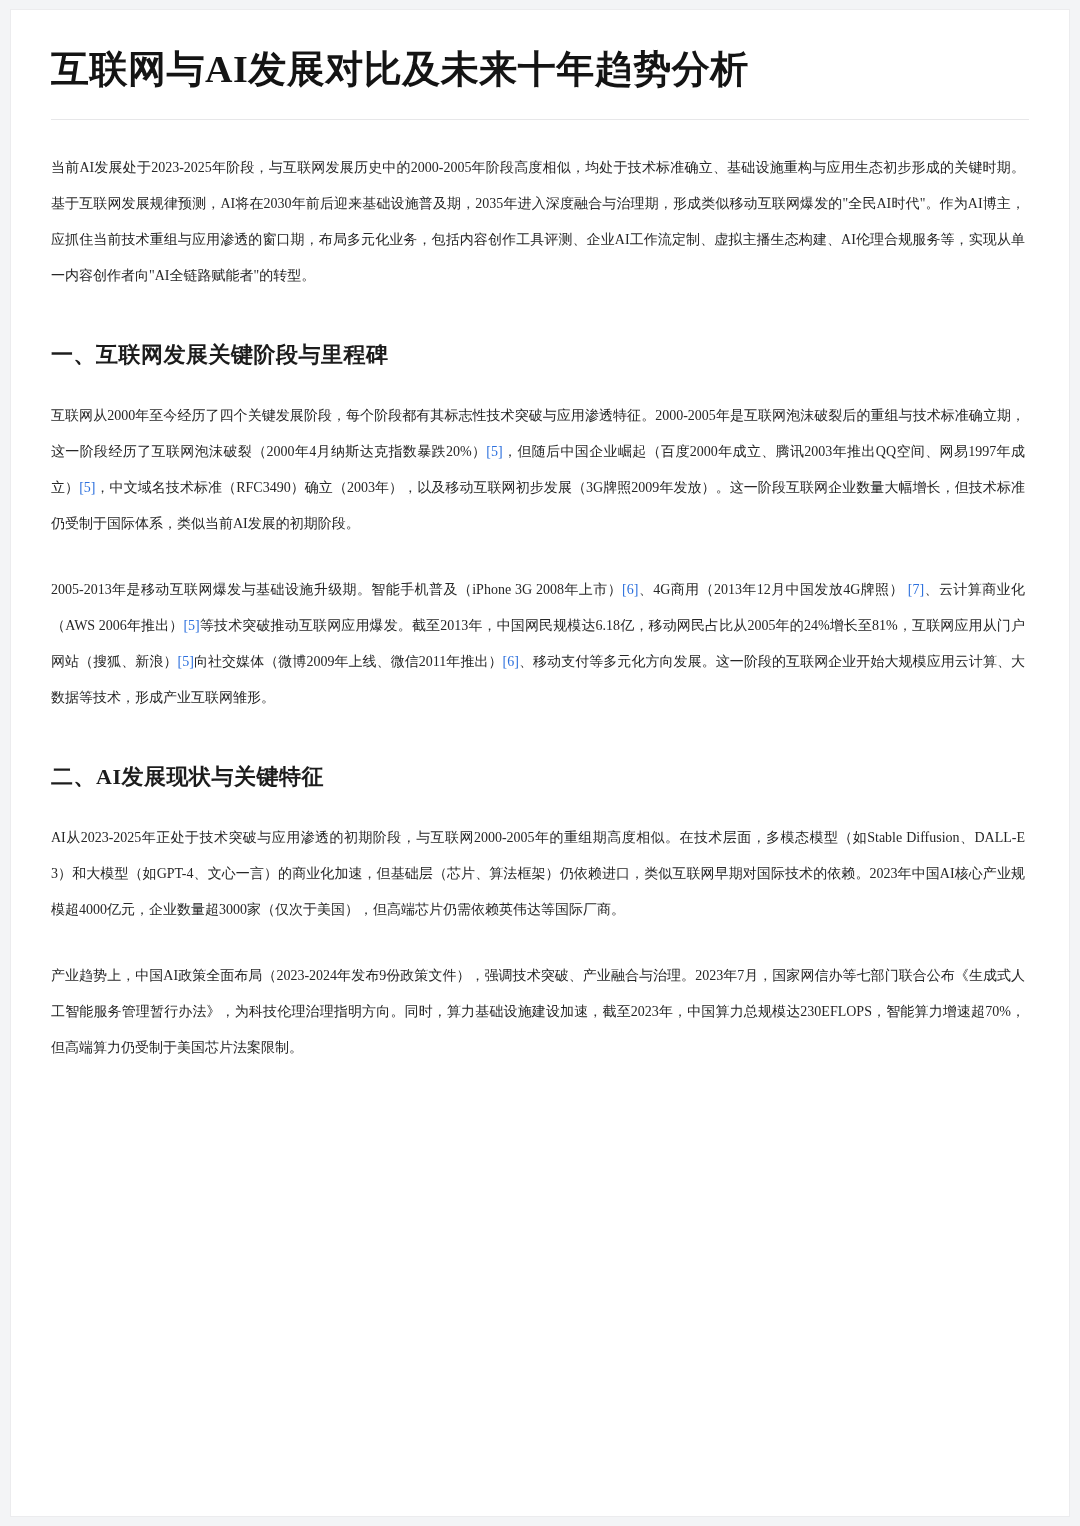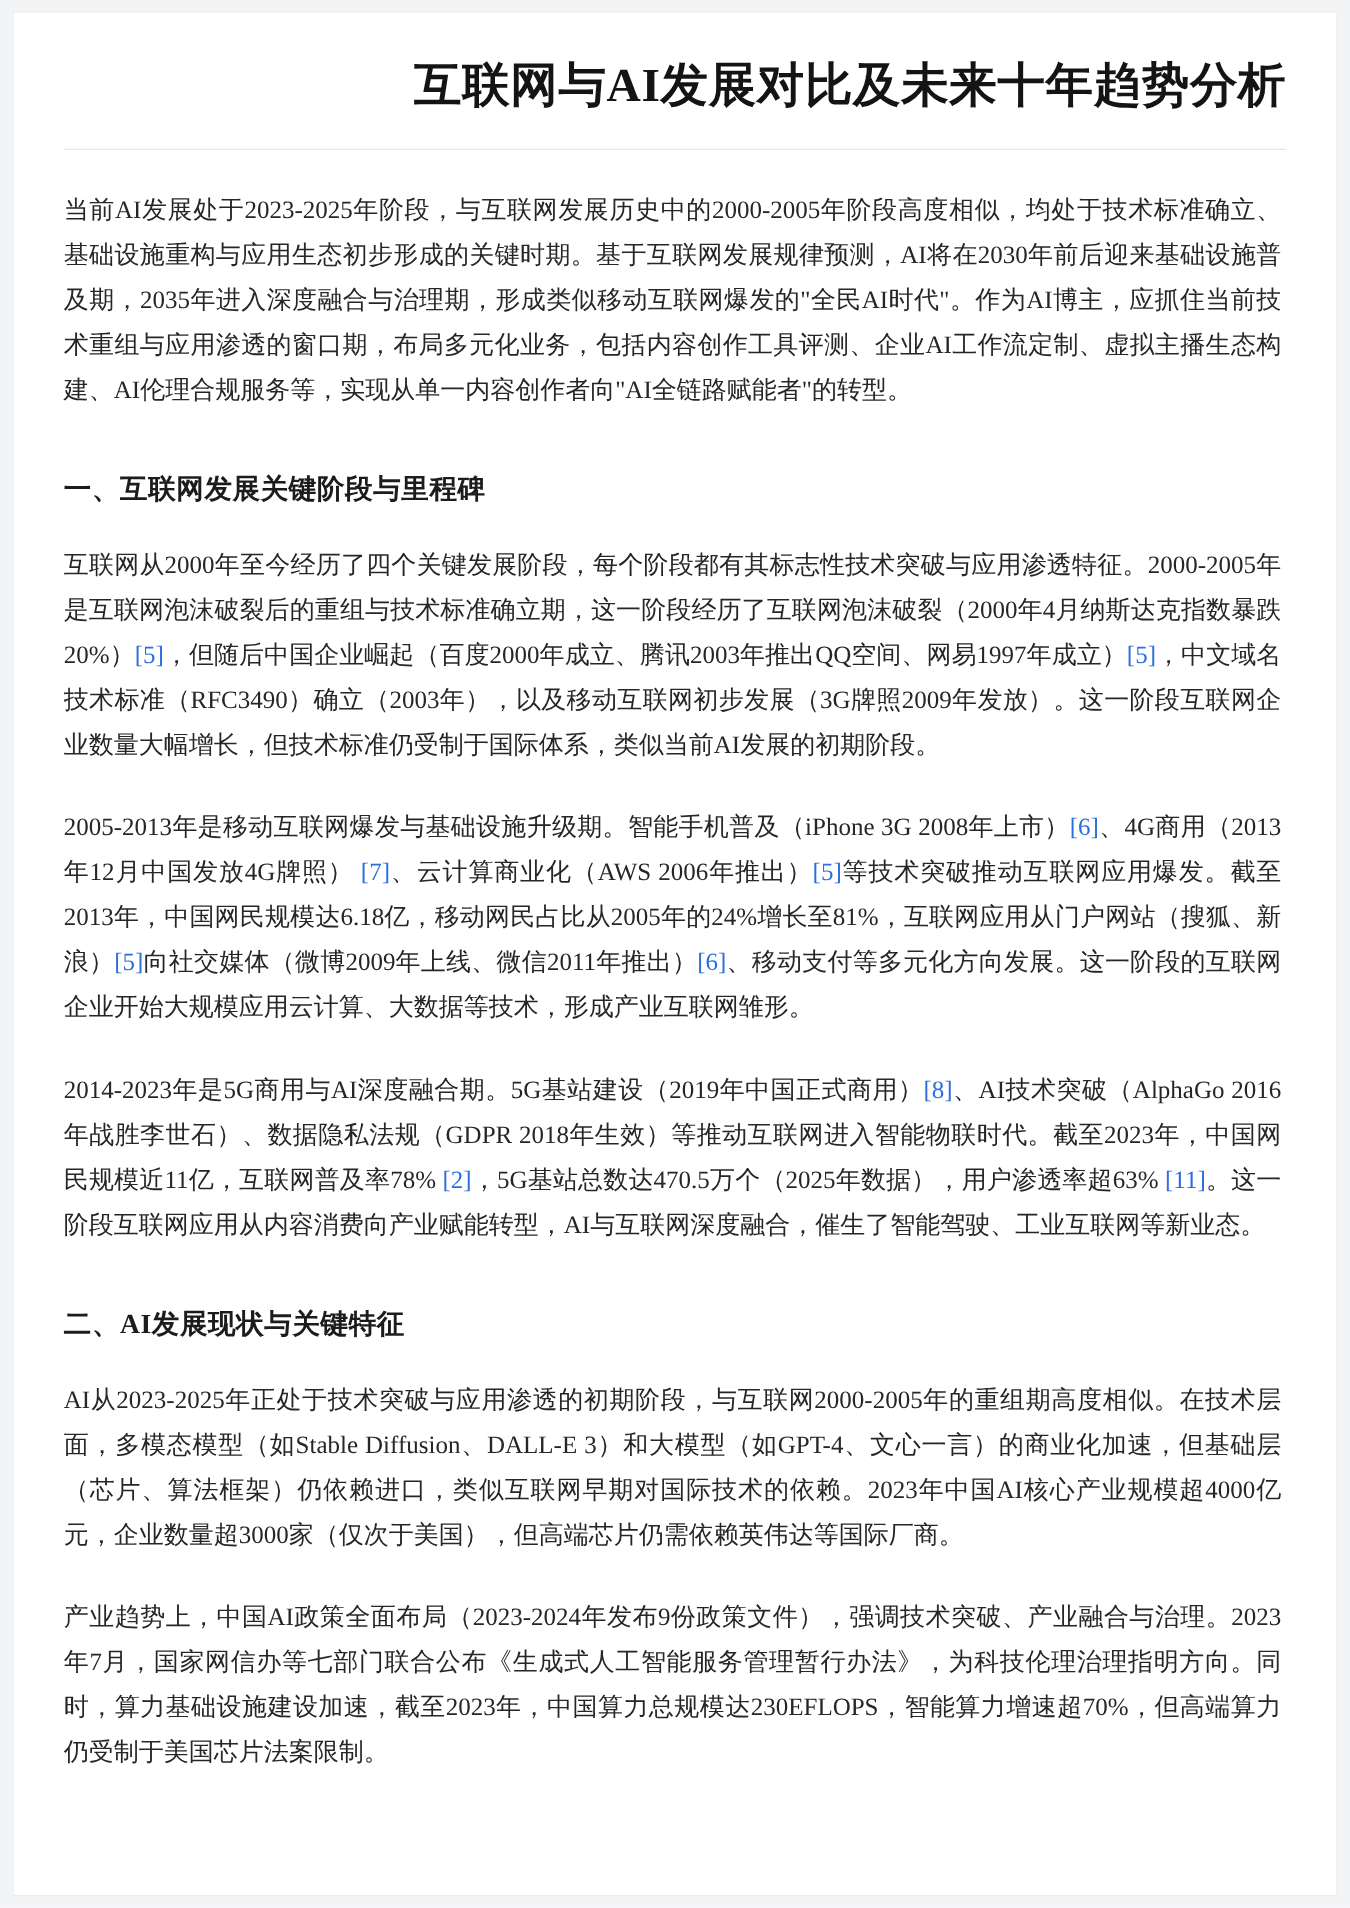--- a/index.html
+++ b/index.html
@@ -32,7 +32,6 @@
     padding-bottom: 24px;
     border-bottom: 1px solid #e7e7e9;
     letter-spacing: 0.5px;
-    text-align: right;
   }
   h1.page-title + .para { margin-top: 30px; }
   .para {

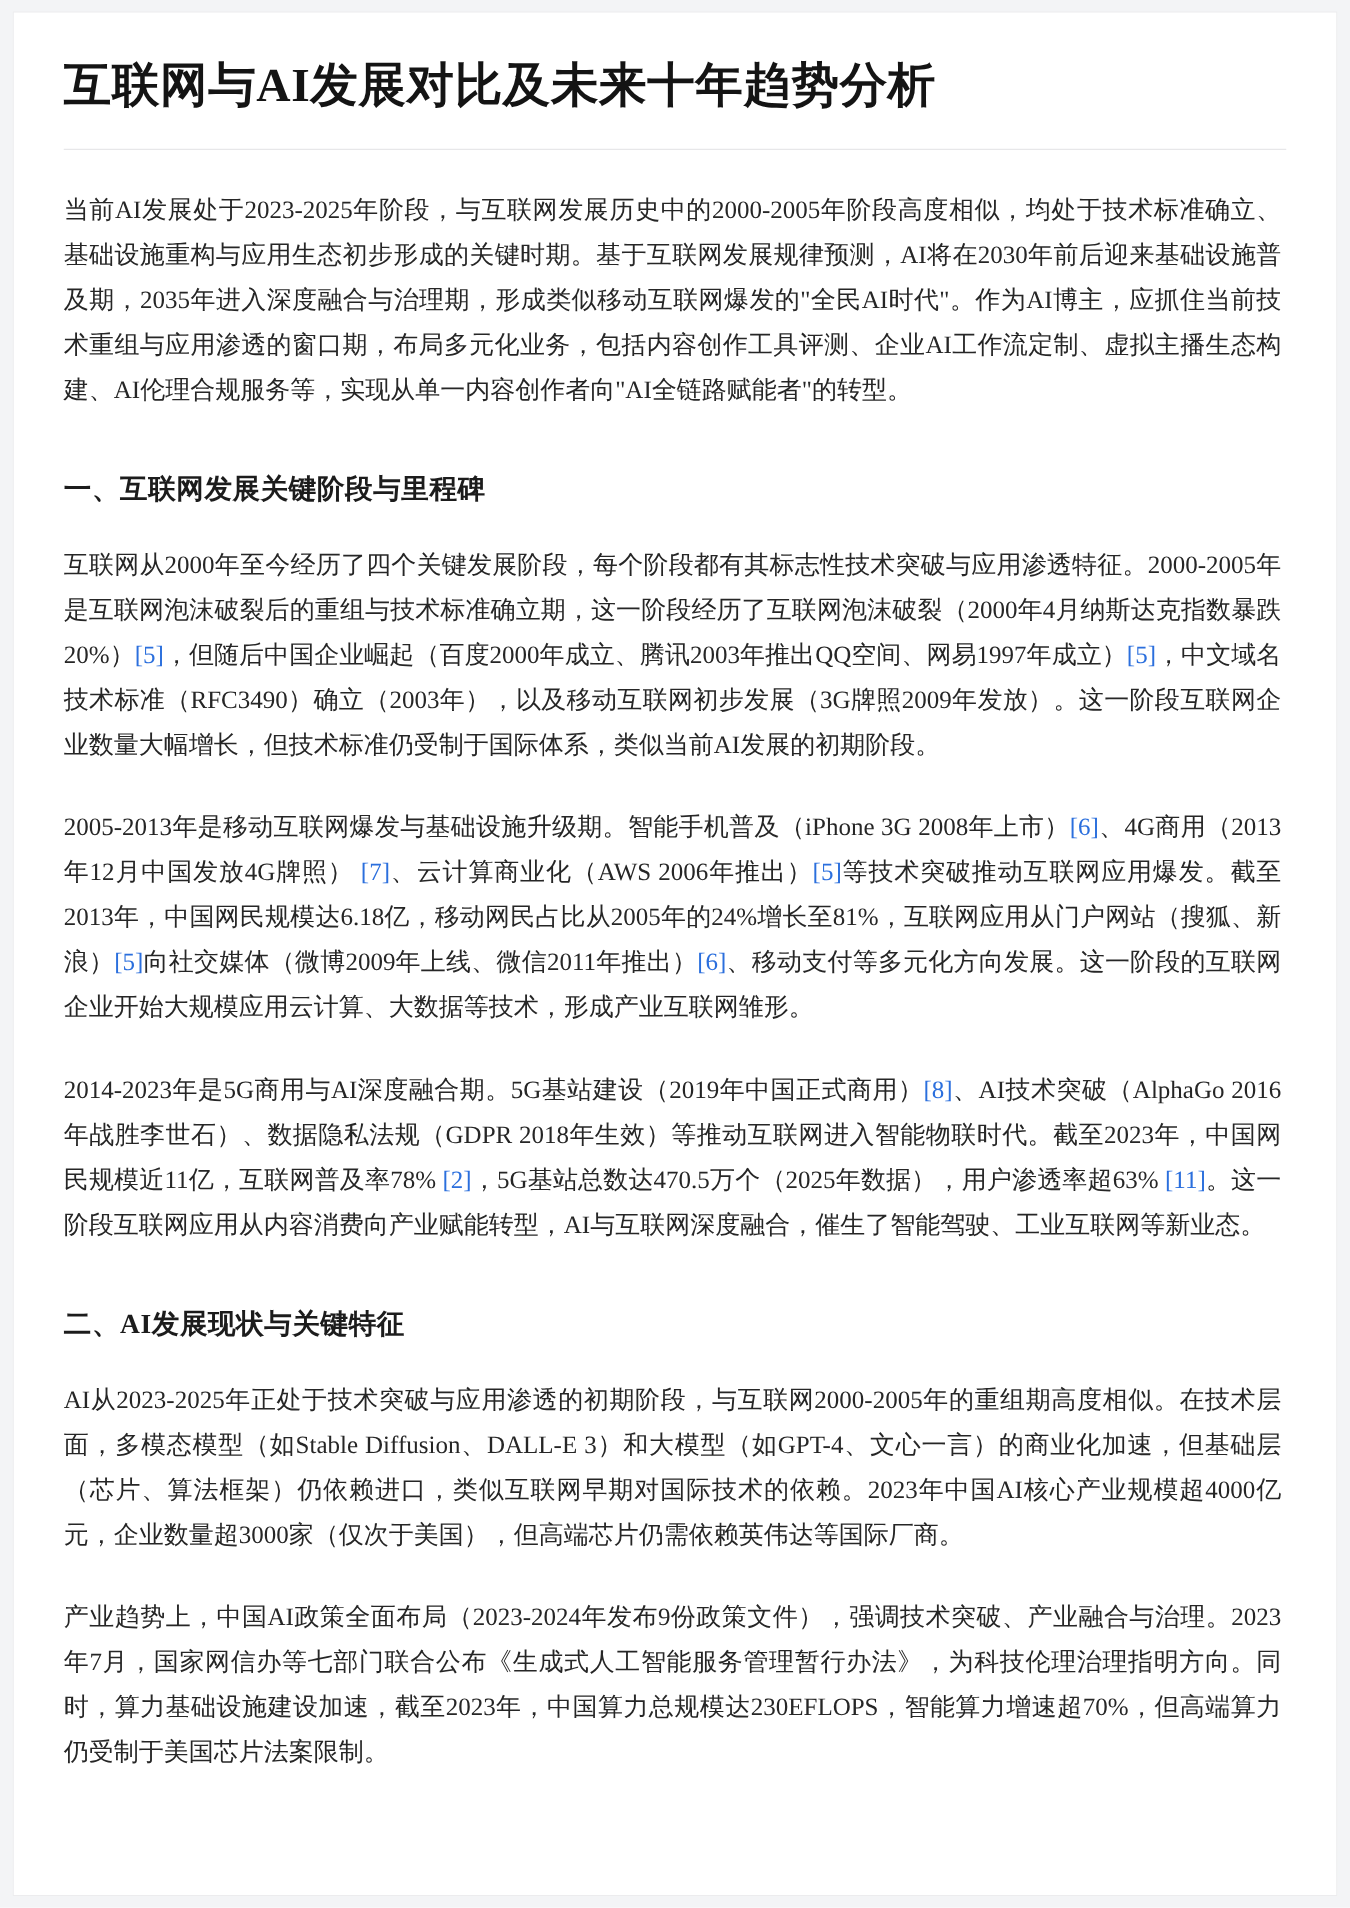--- a/index.html
+++ b/index.html
@@ -35,7 +35,7 @@
   }
   h1.page-title + .para { margin-top: 30px; }
   .para {
-    font-size: 20px;
+    font-size: 14px;
     line-height: 36px;
     color: #262626;
     text-align: justify;

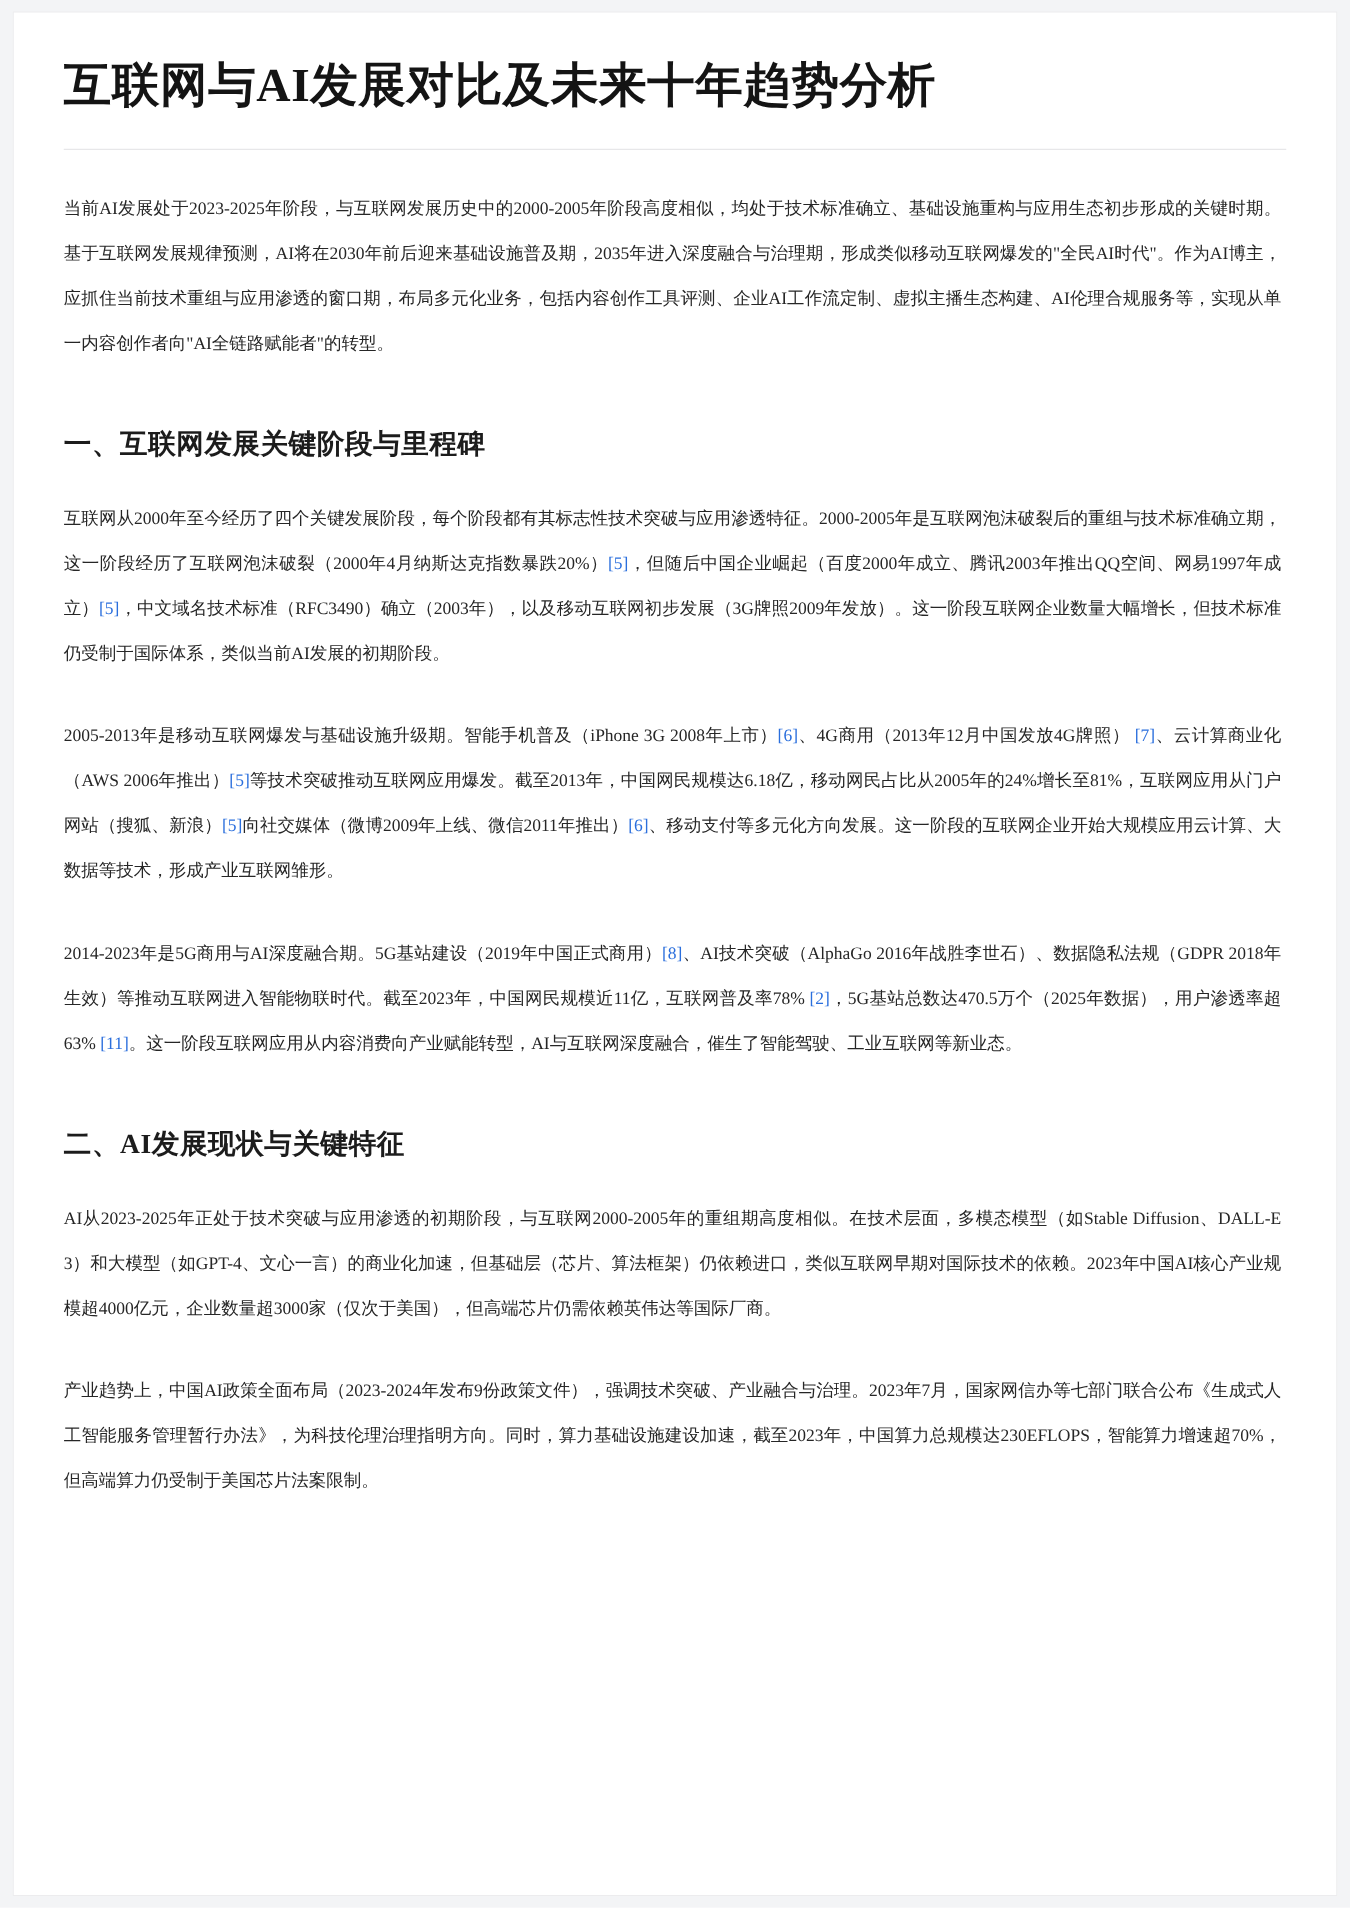--- a/index.html
+++ b/index.html
@@ -67,7 +67,6 @@
     <h2 class="section-heading">一、互联网发展关键阶段与里程碑</h2>
     <p class="para">互联网从2000年至今经历了四个关键发展阶段，每个阶段都有其标志性技术突破与应用渗透特征。2000-2005年是互联网泡沫破裂后的重组与技术标准确立期，这一阶段经历了互联网泡沫破裂（2000年4月纳斯达克指数暴跌20%）<a href="#" class="cite">[5]</a>，但随后中国企业崛起（百度2000年成立、腾讯2003年推出QQ空间、网易1997年成立）<a href="#" class="cite">[5]</a>，中文域名技术标准（RFC3490）确立（2003年），以及移动互联网初步发展（3G牌照2009年发放）。这一阶段互联网企业数量大幅增长，但技术标准仍受制于国际体系，类似当前AI发展的初期阶段。</p>
     <p class="para">2005-2013年是移动互联网爆发与基础设施升级期。智能手机普及（iPhone 3G 2008年上市）<a href="#" class="cite">[6]</a>、4G商用（2013年12月中国发放4G牌照） <a href="#" class="cite">[7]</a>、云计算商业化（AWS 2006年推出）<a href="#" class="cite">[5]</a>等技术突破推动互联网应用爆发。截至2013年，中国网民规模达6.18亿，移动网民占比从2005年的24%增长至81%，互联网应用从门户网站（搜狐、新浪）<a href="#" class="cite">[5]</a>向社交媒体（微博2009年上线、微信2011年推出）<a href="#" class="cite">[6]</a>、移动支付等多元化方向发展。这一阶段的互联网企业开始大规模应用云计算、大数据等技术，形成产业互联网雏形。</p>
-    <p class="para">2014-2023年是5G商用与AI深度融合期。5G基站建设（2019年中国正式商用）<a href="#" class="cite">[8]</a>、AI技术突破（AlphaGo 2016年战胜李世石）、数据隐私法规（GDPR 2018年生效）等推动互联网进入智能物联时代。截至2023年，中国网民规模近11亿，互联网普及率78% <a href="#" class="cite">[2]</a>，5G基站总数达470.5万个（2025年数据），用户渗透率超63% <a href="#" class="cite">[11]</a>。这一阶段互联网应用从内容消费向产业赋能转型，AI与互联网深度融合，催生了智能驾驶、工业互联网等新业态。</p>
 
     <h2 class="section-heading">二、AI发展现状与关键特征</h2>
     <p class="para">AI从2023-2025年正处于技术突破与应用渗透的初期阶段，与互联网2000-2005年的重组期高度相似。在技术层面，多模态模型（如Stable Diffusion、DALL-E 3）和大模型（如GPT-4、文心一言）的商业化加速，但基础层（芯片、算法框架）仍依赖进口，类似互联网早期对国际技术的依赖。2023年中国AI核心产业规模超4000亿元，企业数量超3000家（仅次于美国），但高端芯片仍需依赖英伟达等国际厂商。</p>

